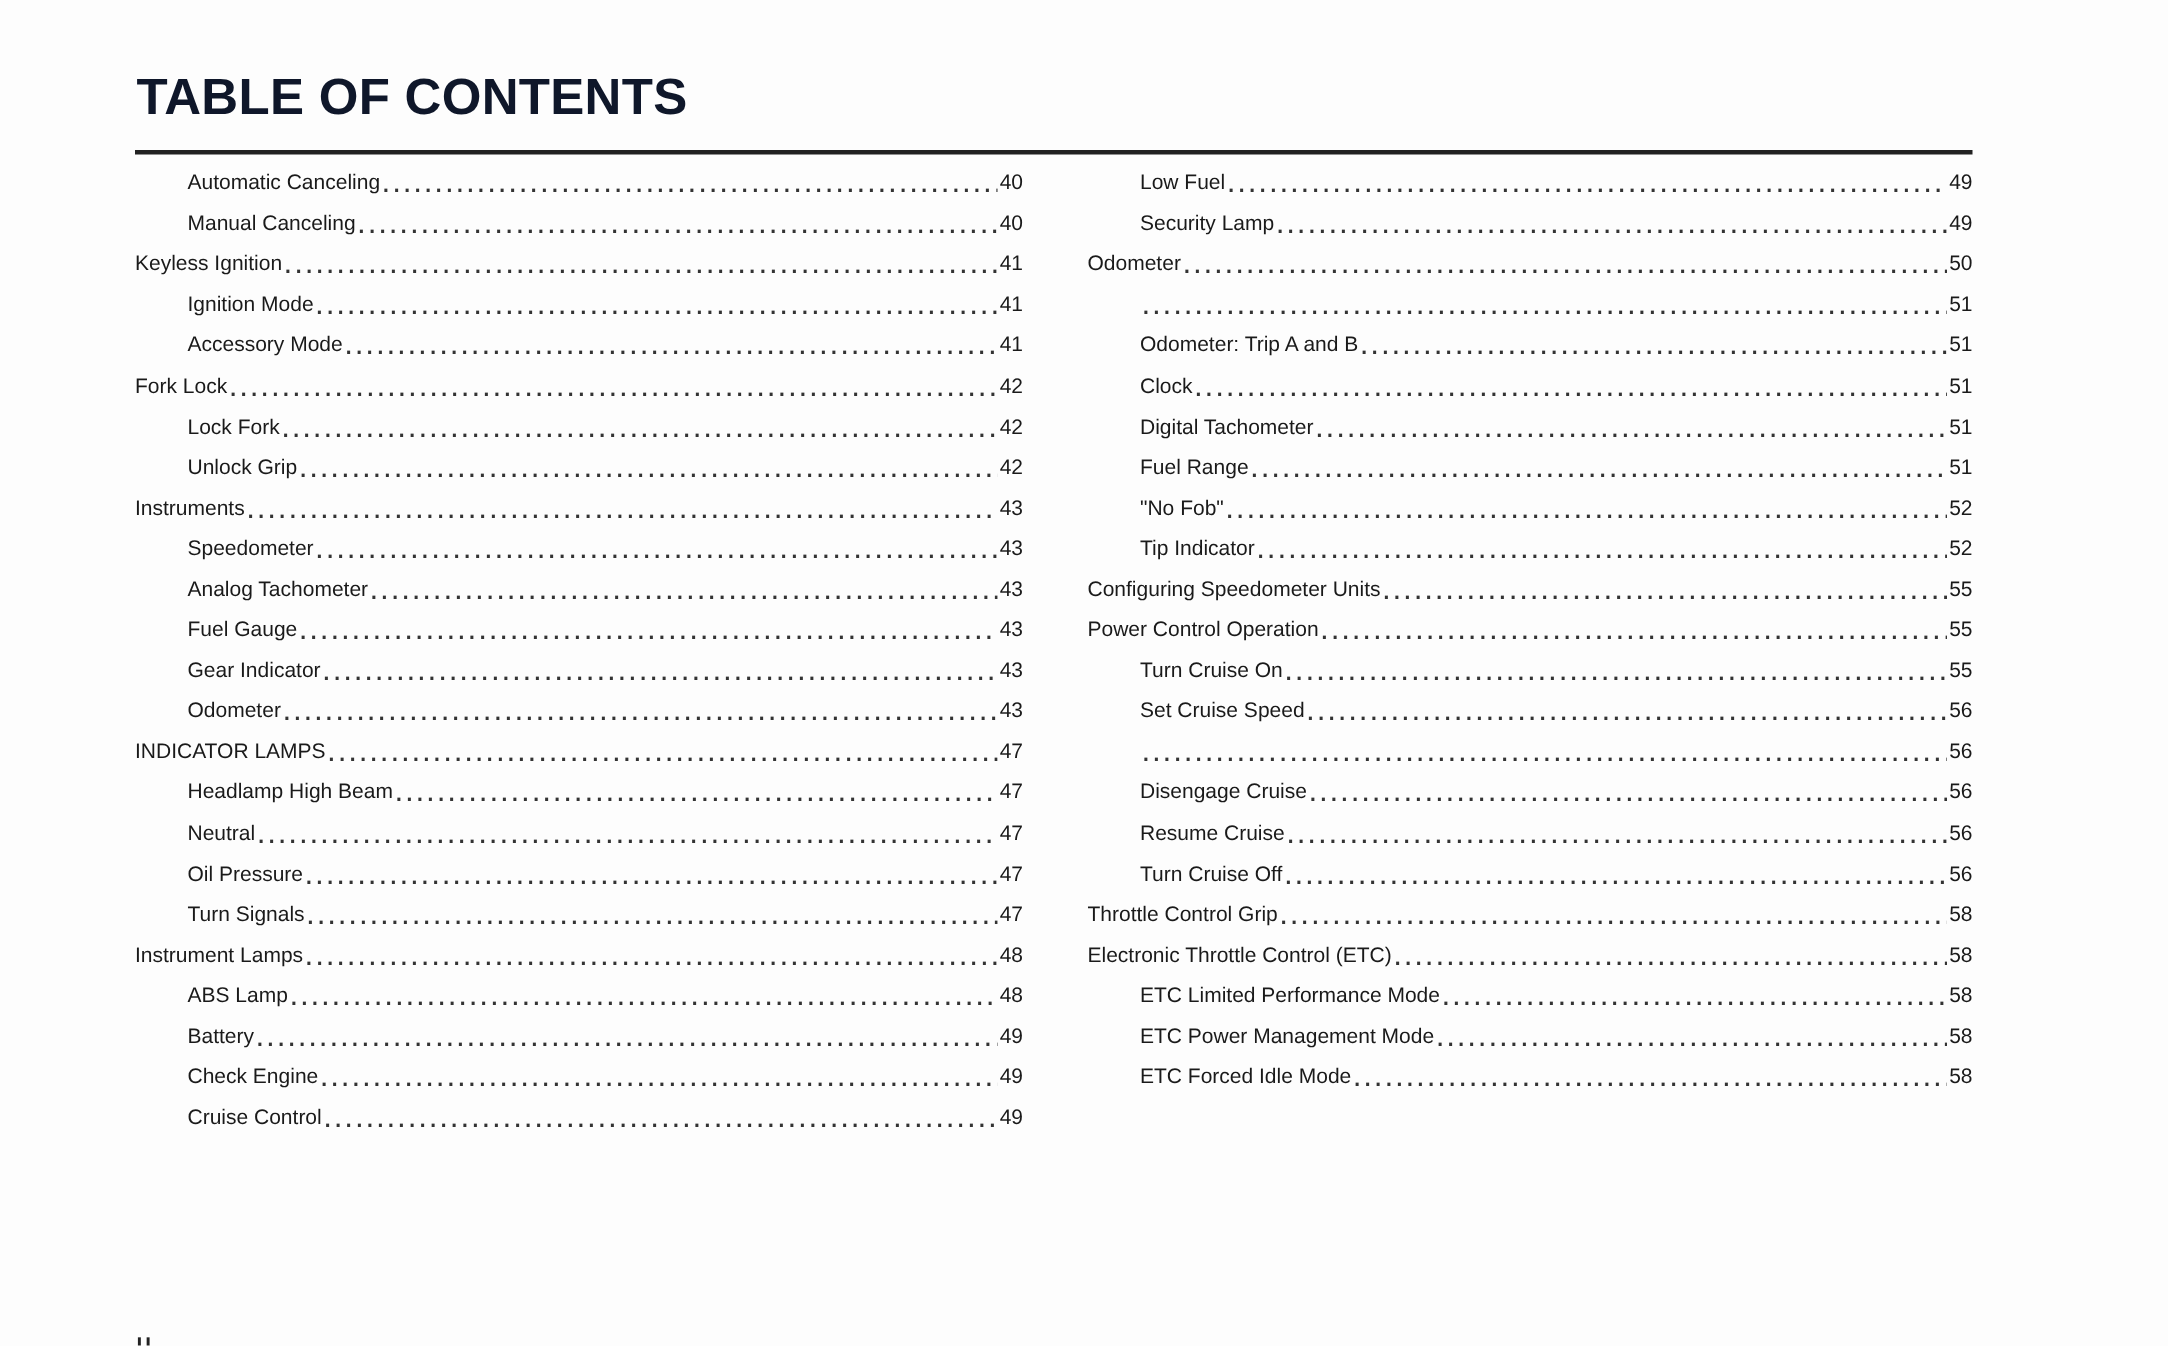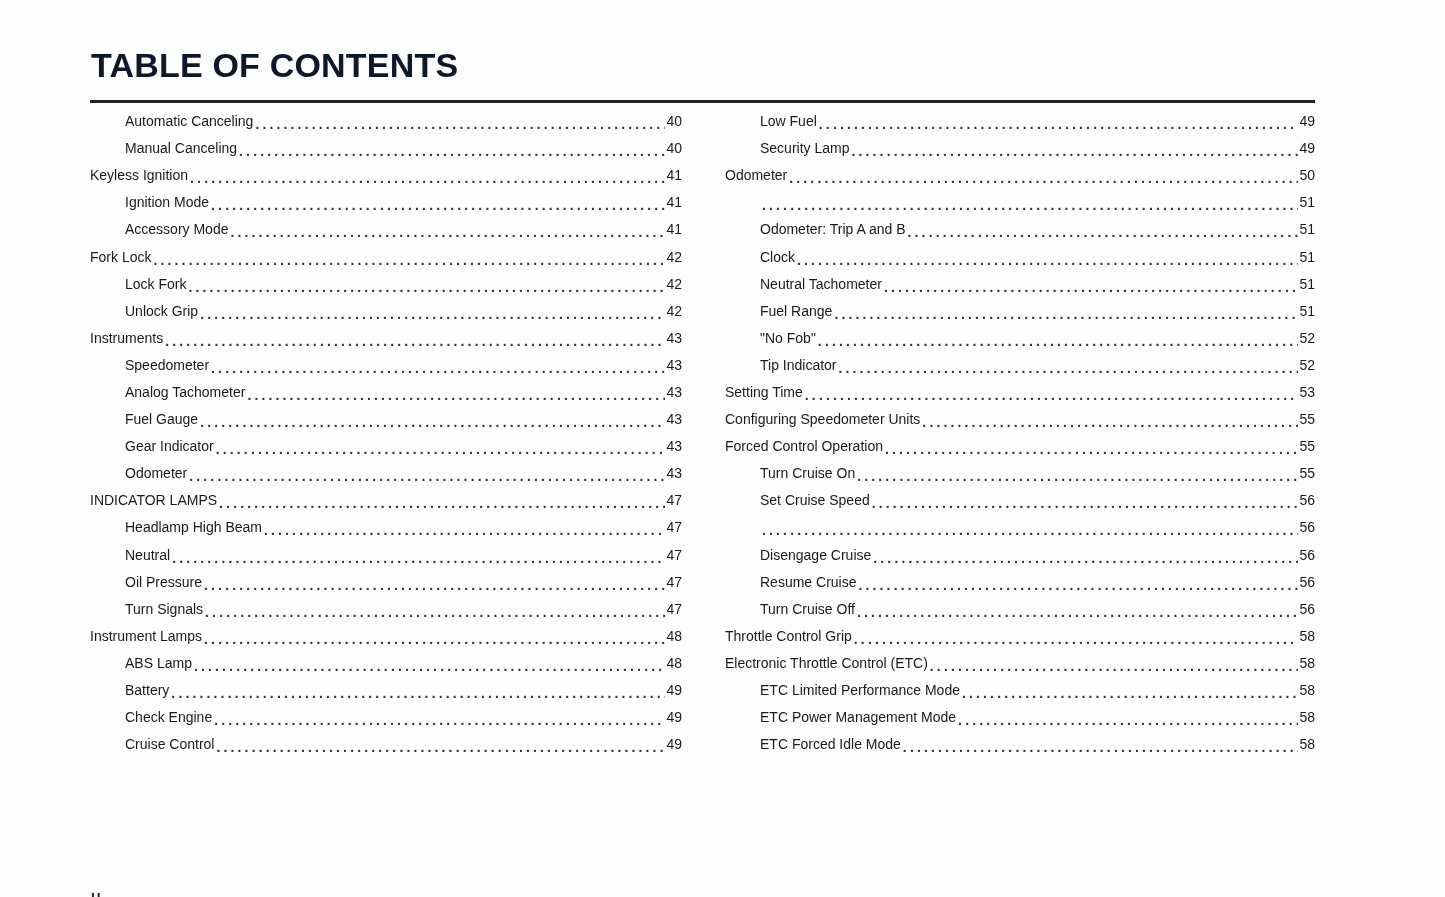--- a/index.html
+++ b/index.html
@@ -192,7 +192,7 @@
       <span class="page">51</span>
     </div>
     <div class="entry sub">
-      <span class="label">Neutral Tachometer</span>
+      <span class="label">Digital Tachometer</span>
       <span class="dots"></span>
       <span class="page">51</span>
     </div>

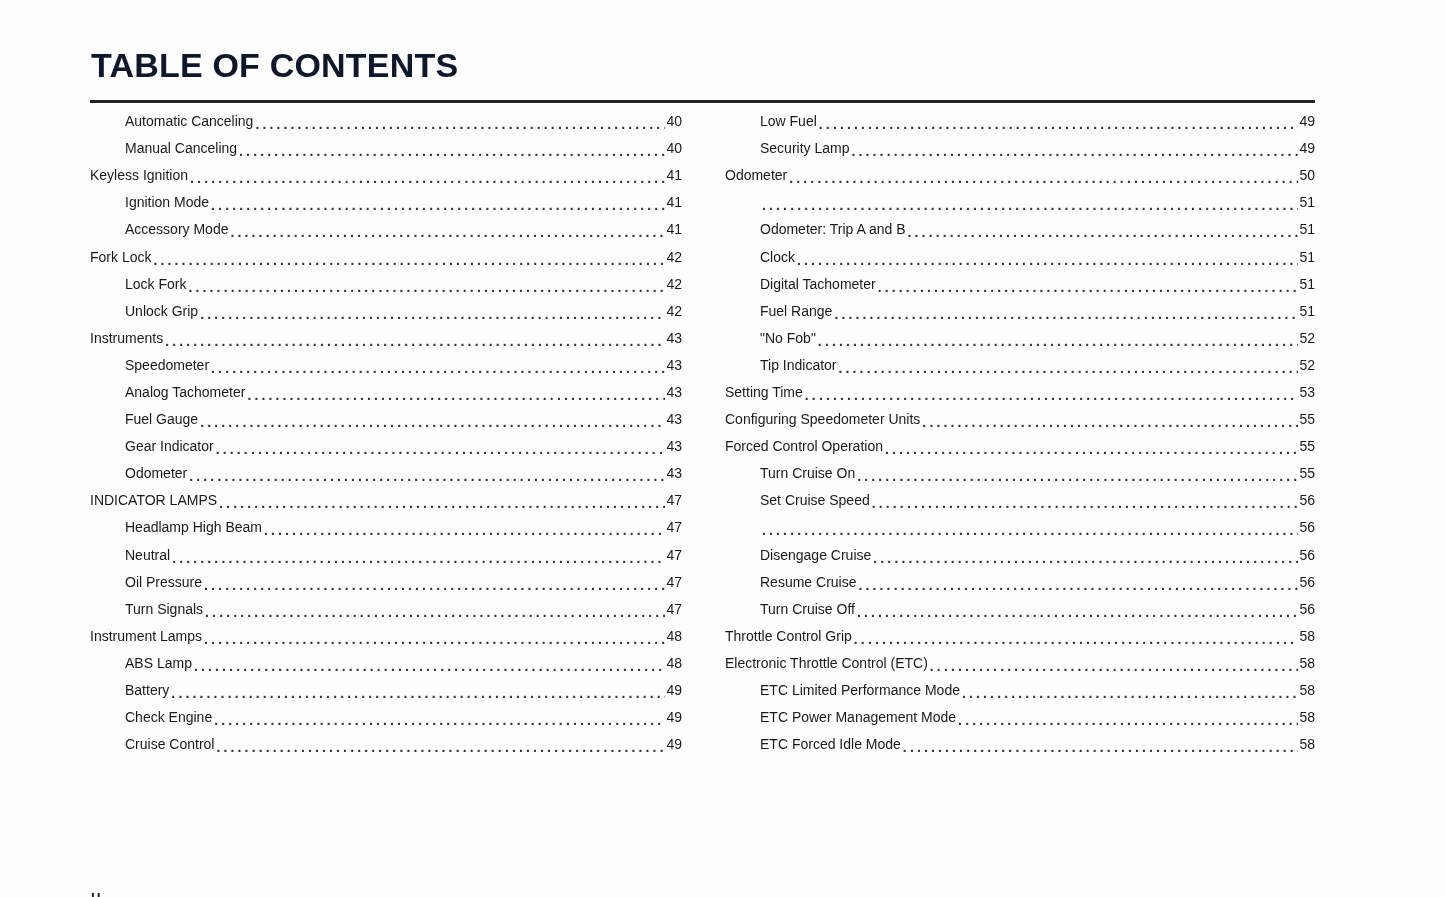--- a/index.html
+++ b/index.html
@@ -212,11 +212,6 @@
       <span class="page">52</span>
     </div>
     <div class="entry">
-      <span class="label">Setting  Time</span>
-      <span class="dots"></span>
-      <span class="page">53</span>
-    </div>
-    <div class="entry">
       <span class="label">Configuring Speedometer Units</span>
       <span class="dots"></span>
       <span class="page">55</span>

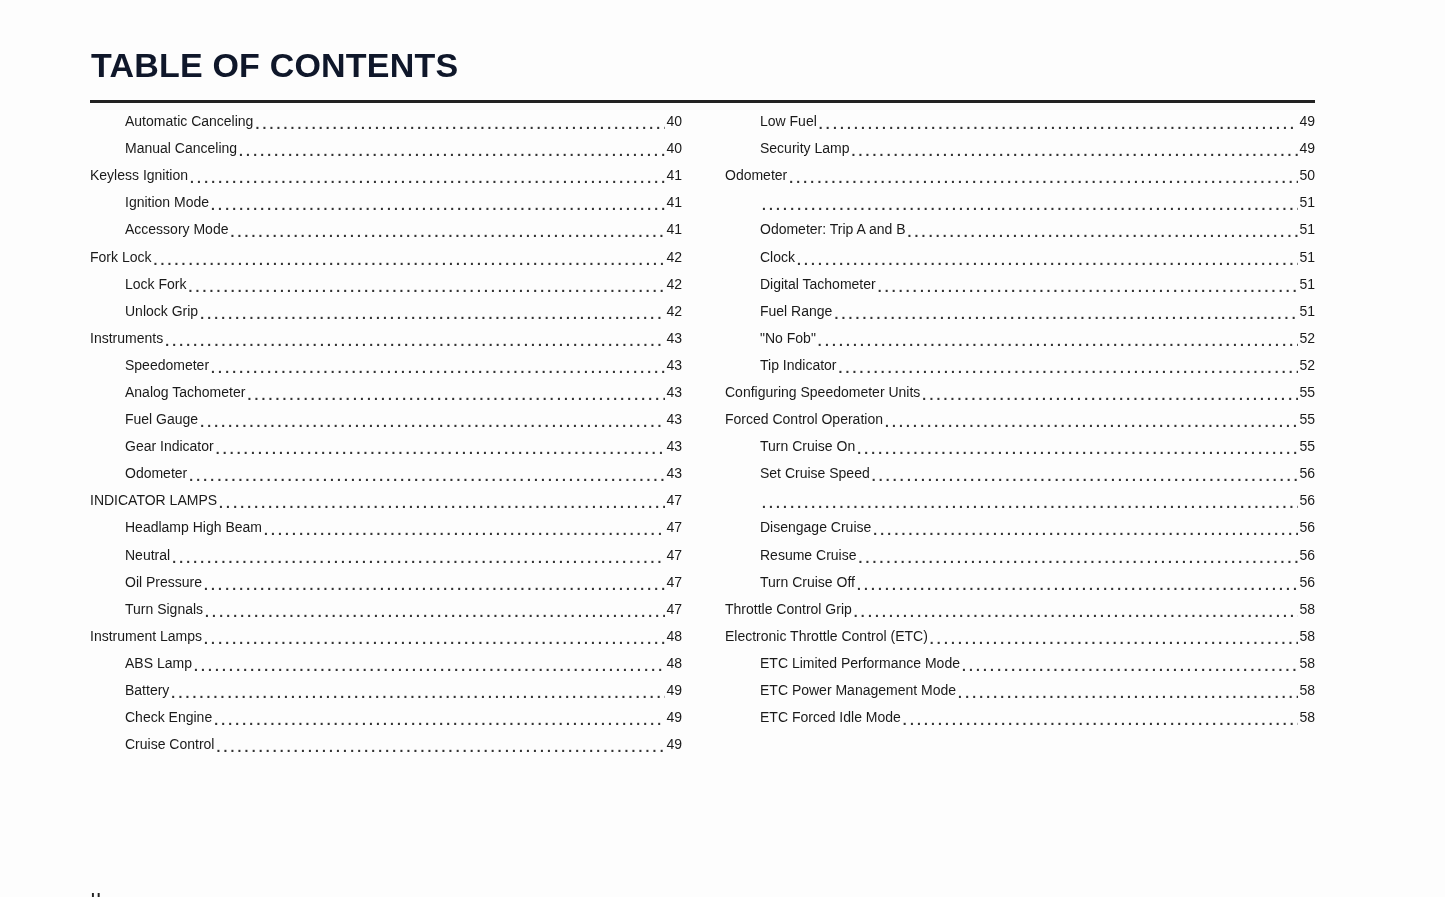--- a/index.html
+++ b/index.html
@@ -217,7 +217,7 @@
       <span class="page">55</span>
     </div>
     <div class="entry">
-      <span class="label">Forced Control Operation</span>
+      <span class="label">Power Control Operation</span>
       <span class="dots"></span>
       <span class="page">55</span>
     </div>

